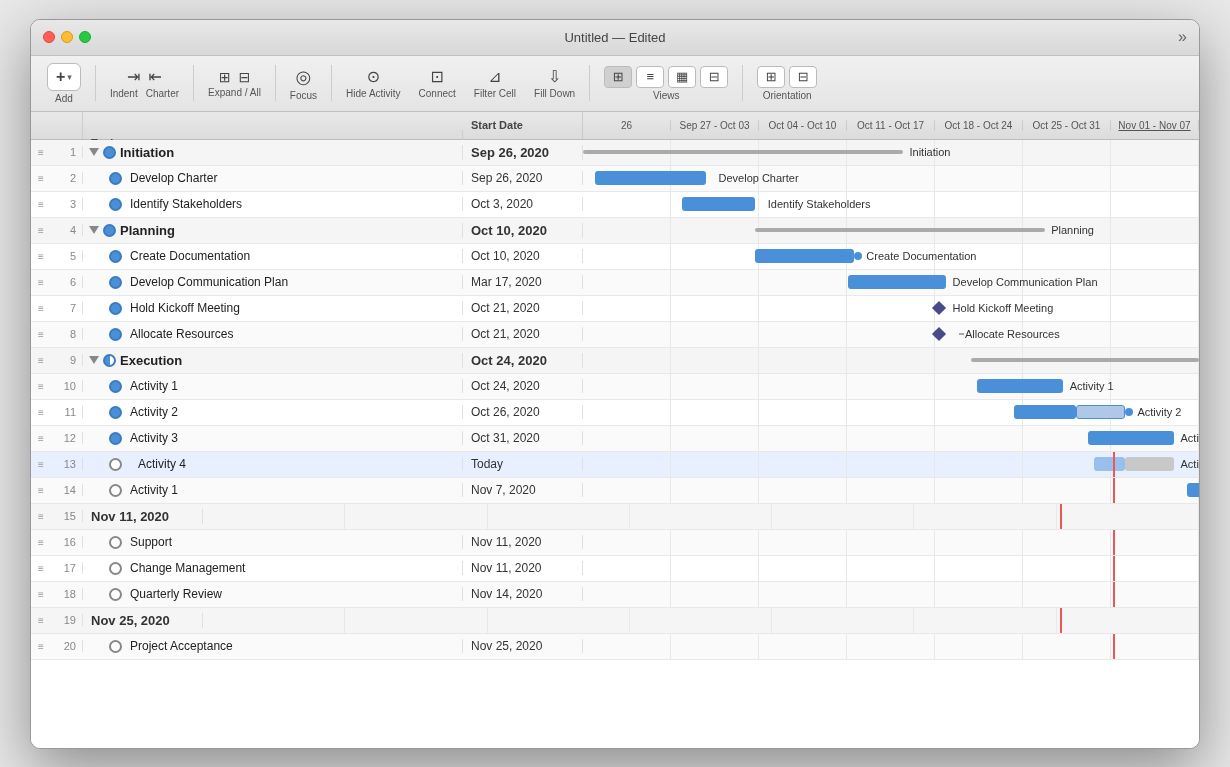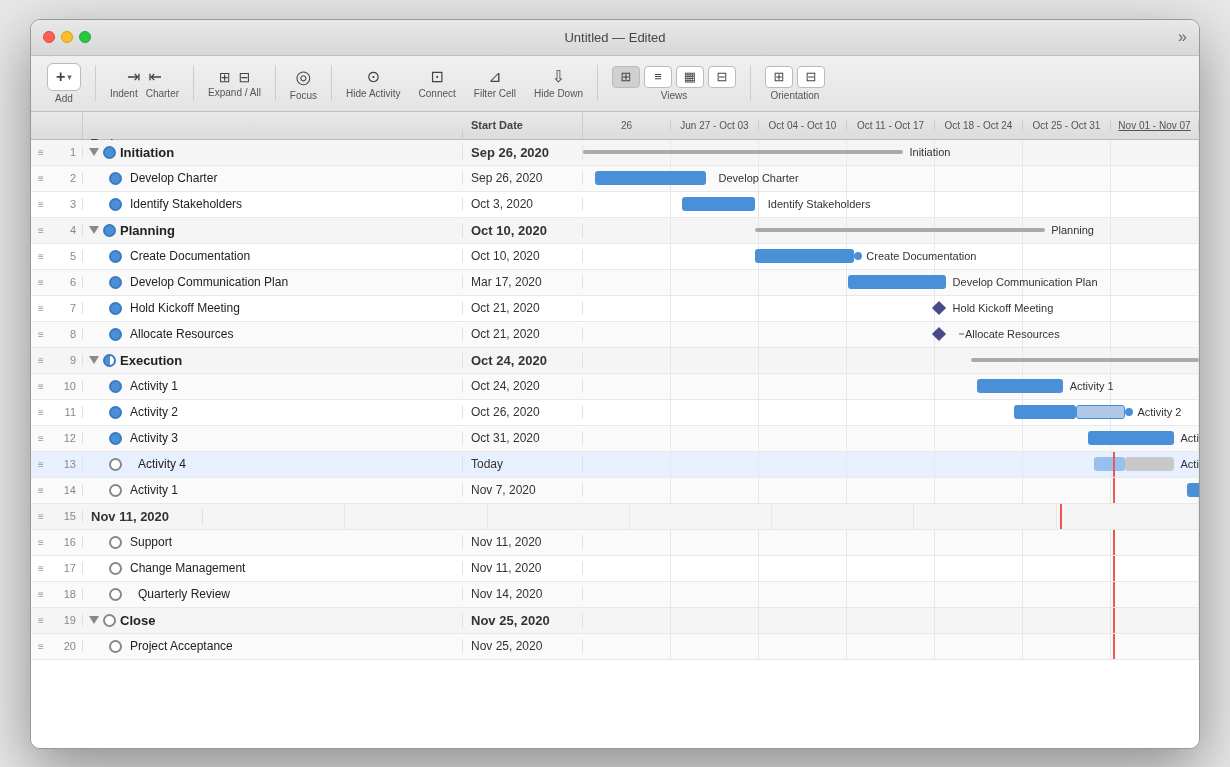--- a/index.html
+++ b/index.html
@@ -434,7 +434,7 @@
 
     <div class="tb-group">
       <span style="font-size:16px;color:#444;">⇩</span>
-      <span class="tb-label">Hide Down</span>
+      <span class="tb-label">Fill Down</span>
     </div>
 
     <div class="tb-divider"></div>

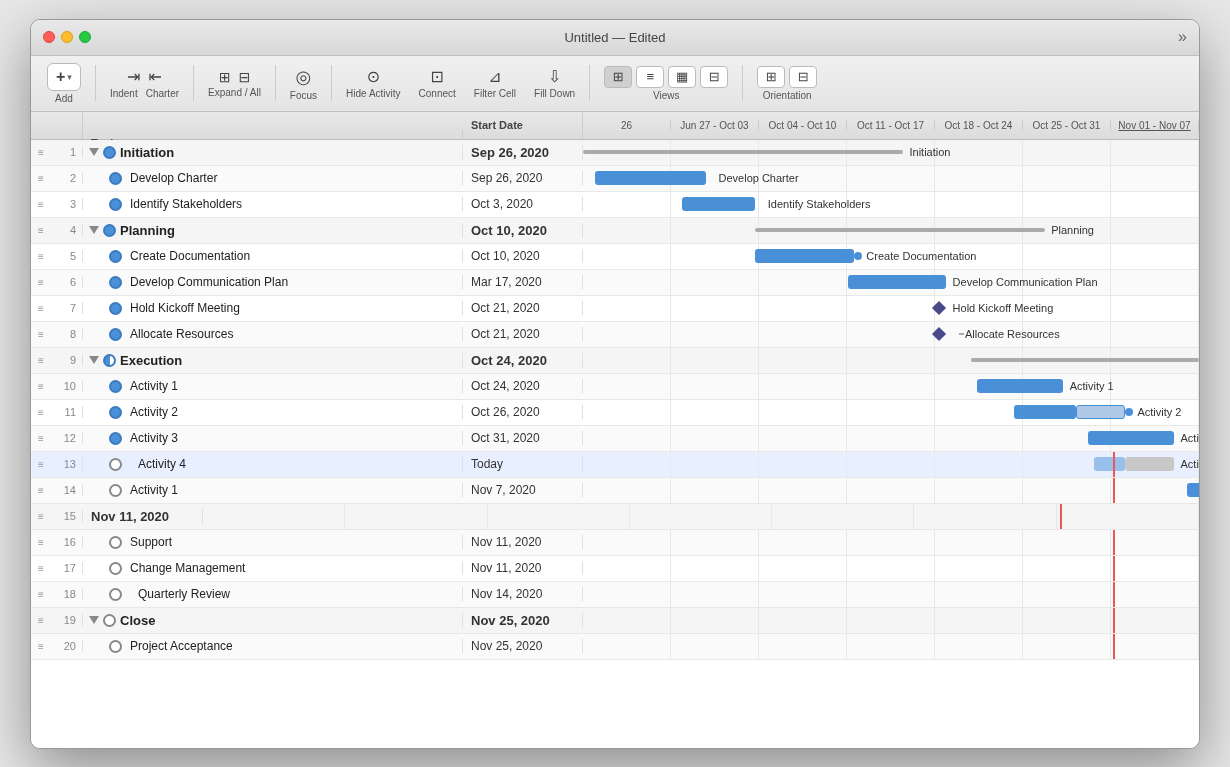--- a/index.html
+++ b/index.html
@@ -468,7 +468,7 @@
       <div class="col-start-date">Start Date</div>
       <div class="gantt-header">
         <div class="gantt-week">26</div>
-        <div class="gantt-week">Jun 27 - Oct 03</div>
+        <div class="gantt-week">Sep 27 - Oct 03</div>
         <div class="gantt-week">Oct 04 - Oct 10</div>
         <div class="gantt-week">Oct 11 - Oct 17</div>
         <div class="gantt-week">Oct 18 - Oct 24</div>

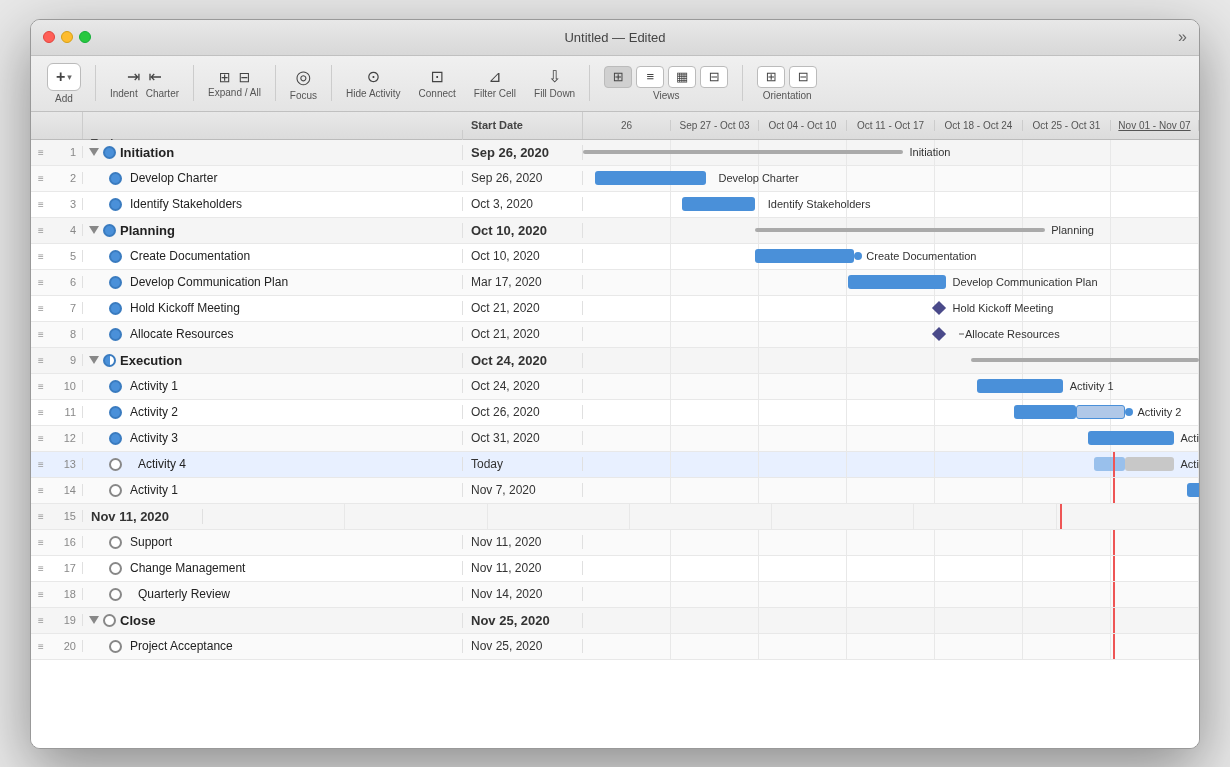--- a/index.html
+++ b/index.html
@@ -864,7 +864,7 @@
         <div class="cell-topic">
           <span style="display:inline-block;width:16px;"></span>
           <span class="circle-icon empty"></span>
-          <span style="margin-left:12px;">Quarterly Review</span>
+          <span style="margin-left:4px;">Quarterly Review</span>
         </div>
         <div class="cell-date">Nov 14, 2020</div>
         <div class="gantt-area" style="position:relative;flex:1;">

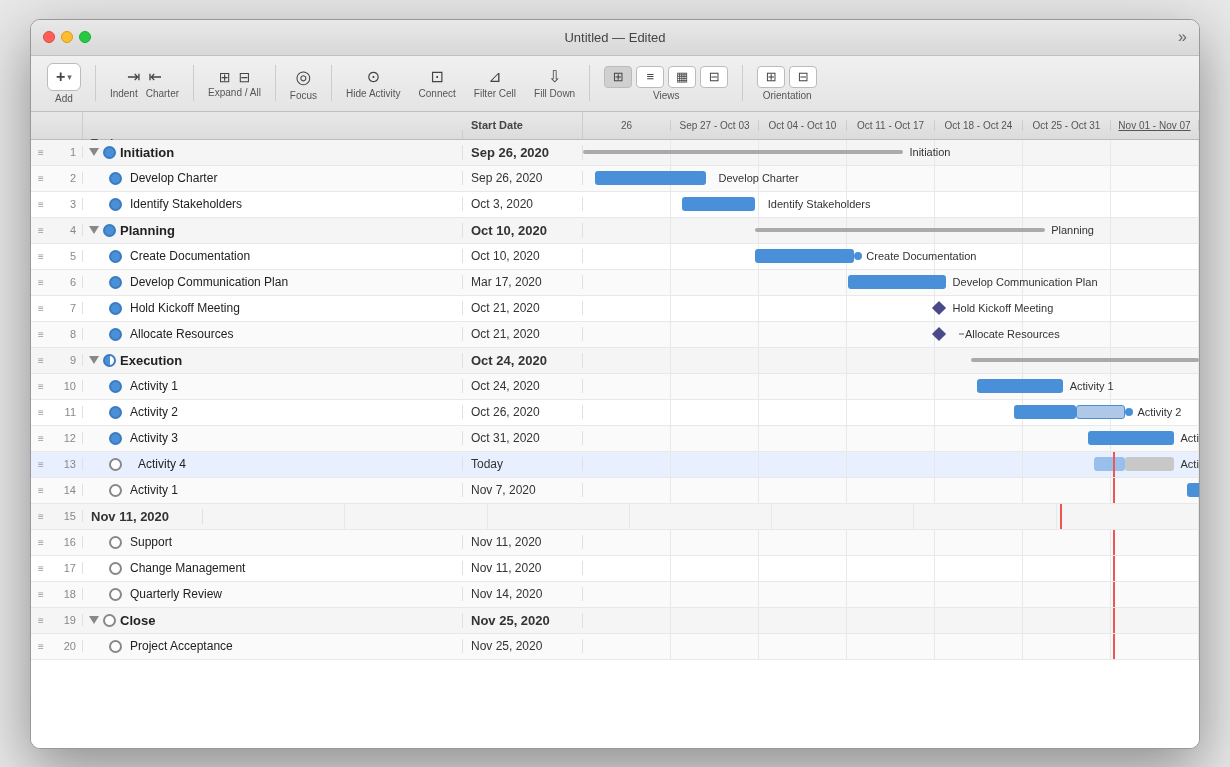--- a/index.html
+++ b/index.html
@@ -882,11 +882,6 @@
       <div class="table-row group-row">
         <div class="cell-handle">≡</div>
         <div class="cell-num">19</div>
-        <div class="cell-topic parent-topic">
-          <span class="triangle-icon open"></span>
-          <span class="circle-icon empty"></span>
-          <span>Close</span>
-        </div>
         <div class="cell-date parent-date">Nov 25, 2020</div>
         <div class="gantt-area" style="position:relative;flex:1;">
           <div class="gantt-col"></div>

